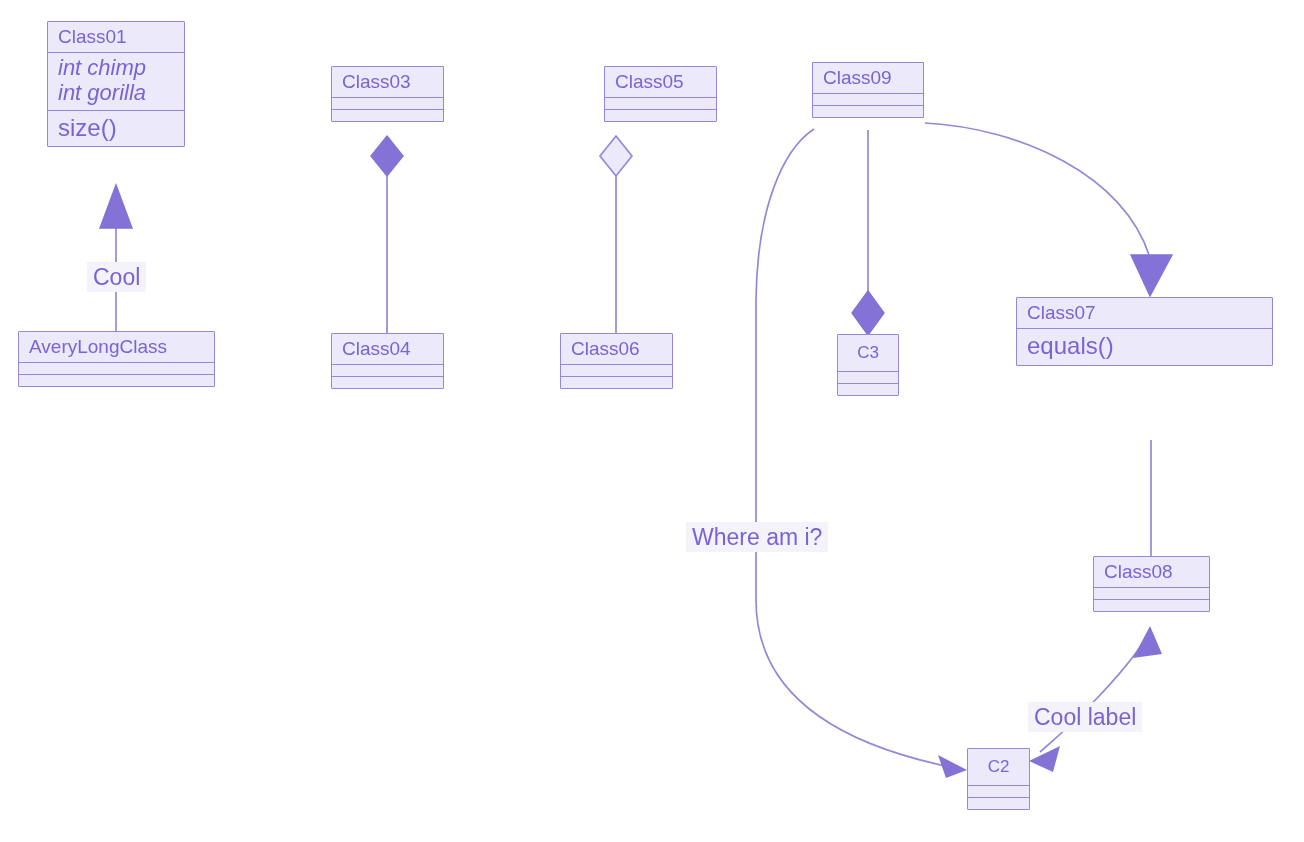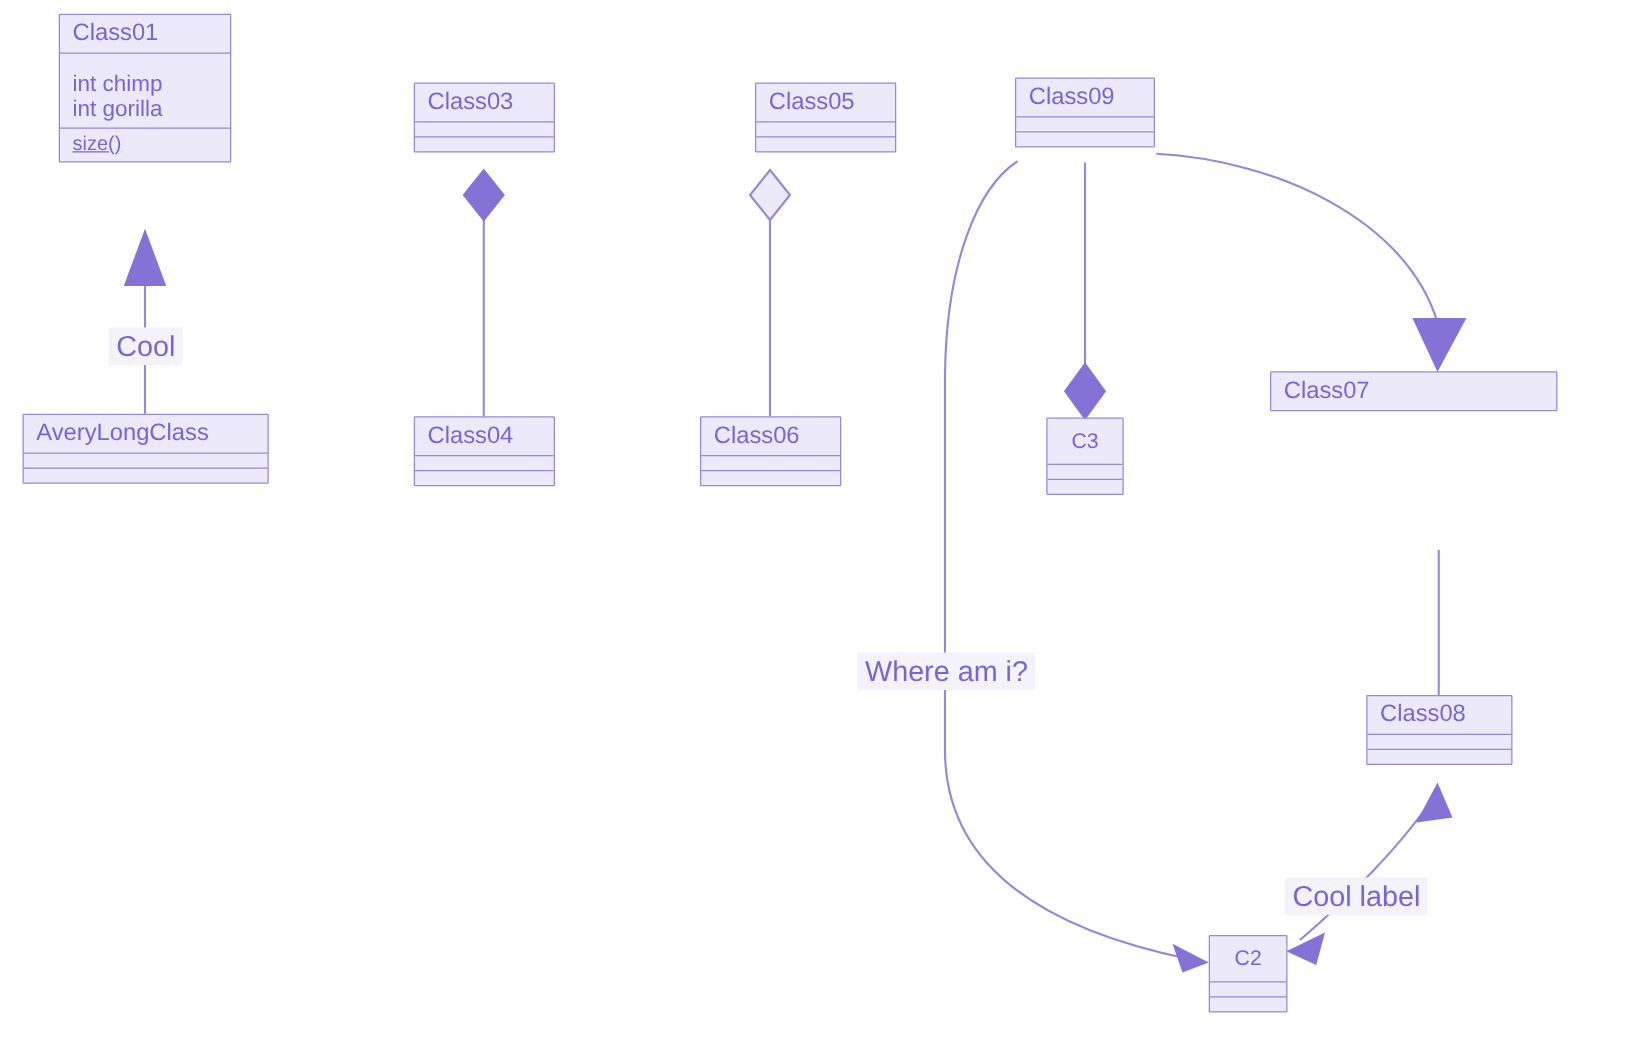--- a/index.html
+++ b/index.html
@@ -133,7 +133,7 @@
     </g>
   </svg>
 
-  <div class="uml-node" id="node-class01" style="left:47px; top:11px; width:138px;">
+  <div class="uml-node" id="node-class01" style="left:47px; top:21px; width:138px;">
     <div class="uml-row title">Class01</div>
     <div class="uml-row members sep">
       <span class="member-line">int chimp</span>

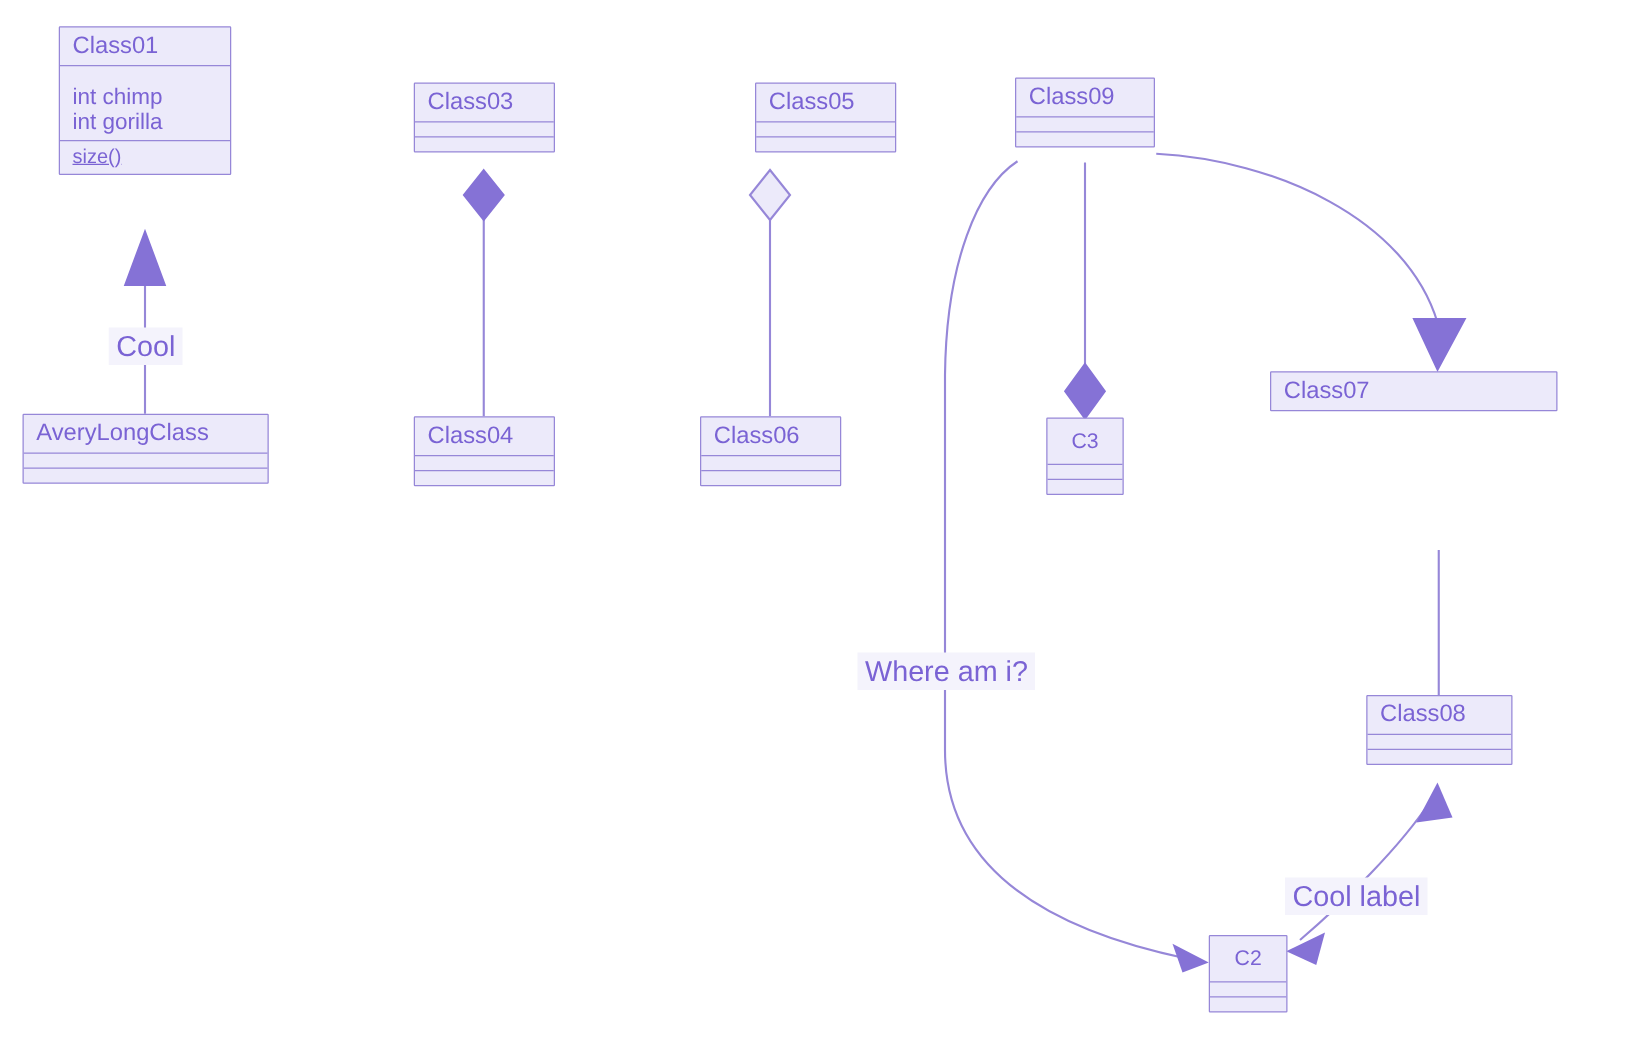--- a/index.html
+++ b/index.html
@@ -49,9 +49,10 @@
     border-top: 1.6px solid #9687d8;
   }
   .uml-row.members {
-    font-size: 18px;
-    padding-top: 14px;
+    font-size: 22px;
+    padding-top: 3px;
     padding-bottom: 4px;
+    font-style: italic;
   }
   .uml-row.methods {
     font-size: 16px;

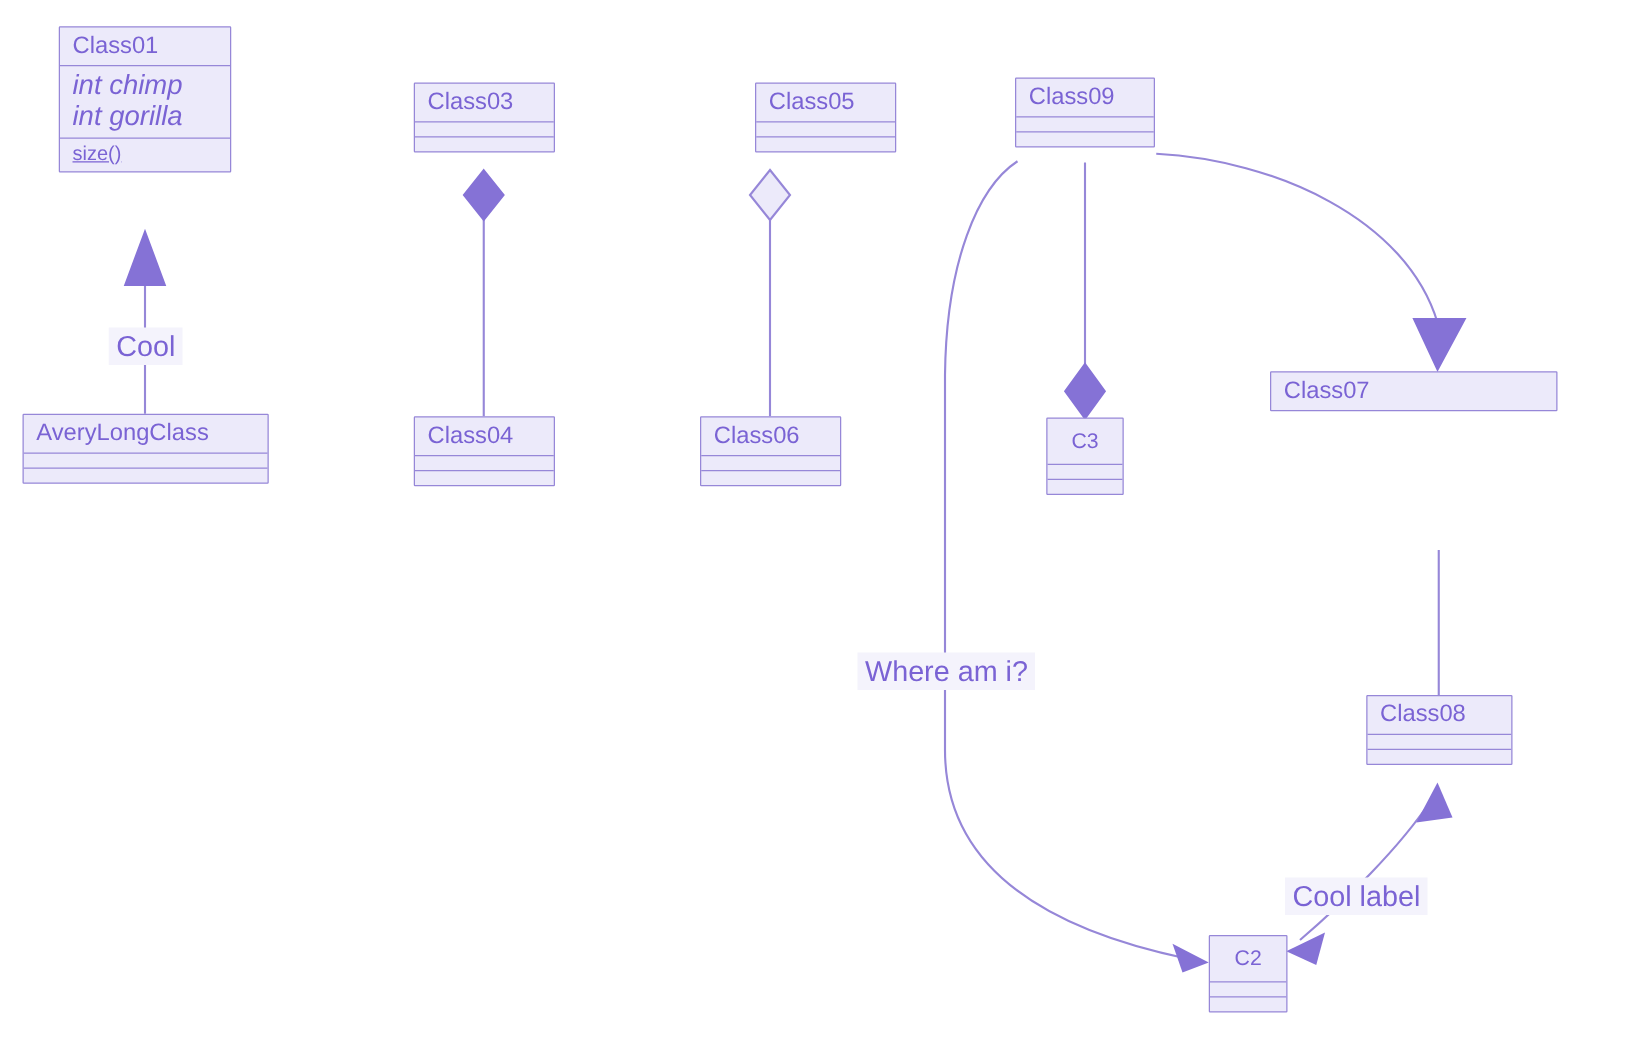--- a/index.html
+++ b/index.html
@@ -55,8 +55,7 @@
     font-style: italic;
   }
   .uml-row.methods {
-    font-size: 16px;
-    text-decoration: underline;
+    font-size: 24px;
   }
   .uml-row.empty {
     height: 12px;

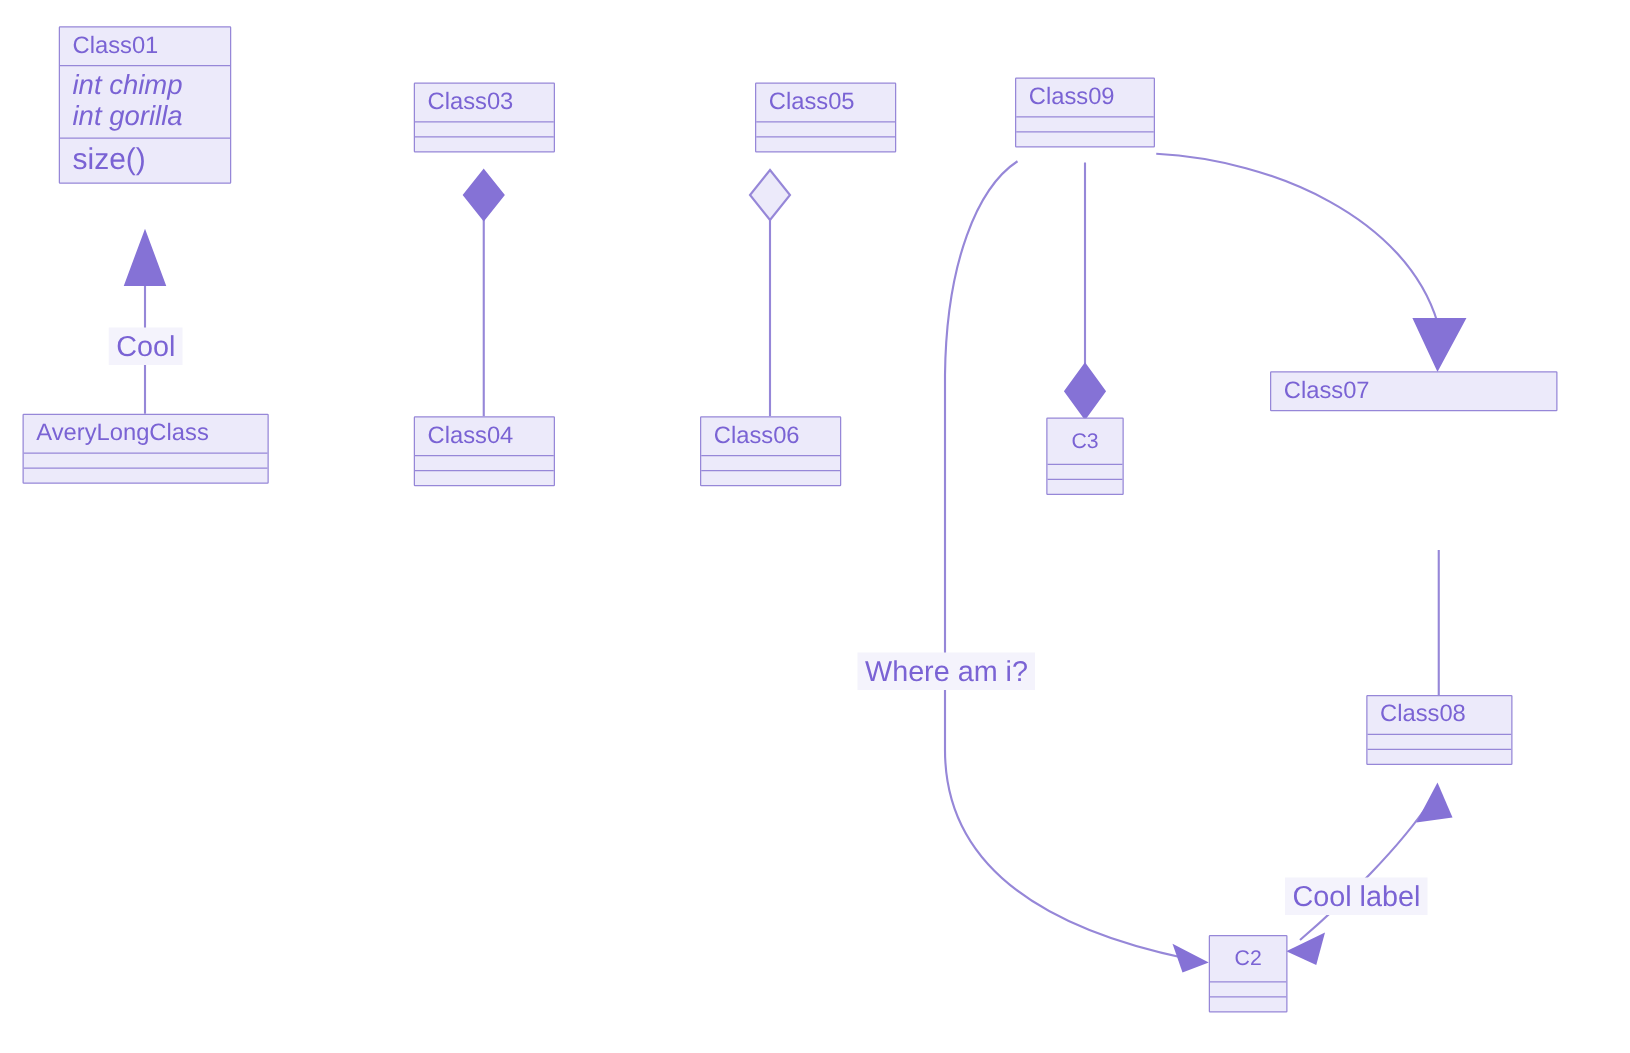--- a/index.html
+++ b/index.html
@@ -186,7 +186,7 @@
     <div class="uml-row empty sep"></div>
   </div>
 
-  <div class="uml-node" id="node-class07" style="left:1016px; top:297px; width:230px;">
+  <div class="uml-node" id="node-class07" style="left:1016px; top:297px; width:257px;">
     <div class="uml-row title">Class07</div>
   </div>
 

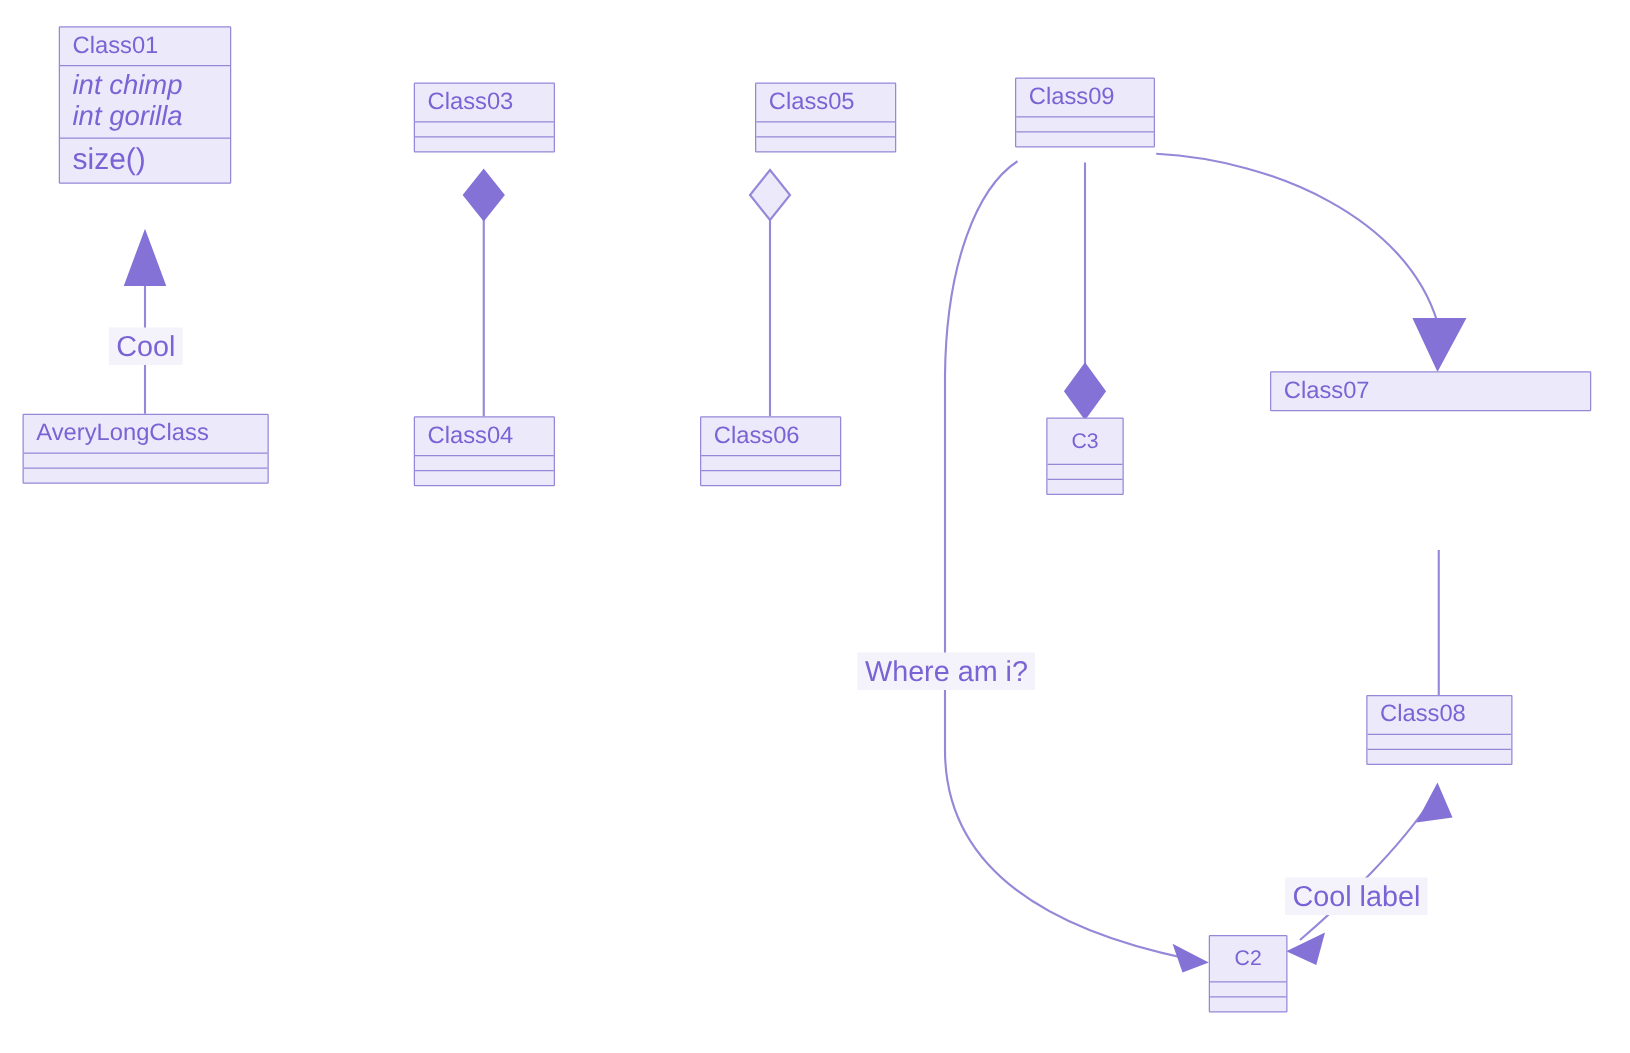--- a/index.html
+++ b/index.html
@@ -188,6 +188,9 @@
 
   <div class="uml-node" id="node-class07" style="left:1016px; top:297px; width:257px;">
     <div class="uml-row title">Class07</div>
+    <div class="uml-row methods sep">
+      <span class="member-line">equals()</span>
+    </div>
   </div>
 
   <div class="uml-node" id="node-class08" style="left:1093px; top:556px; width:117px;">

